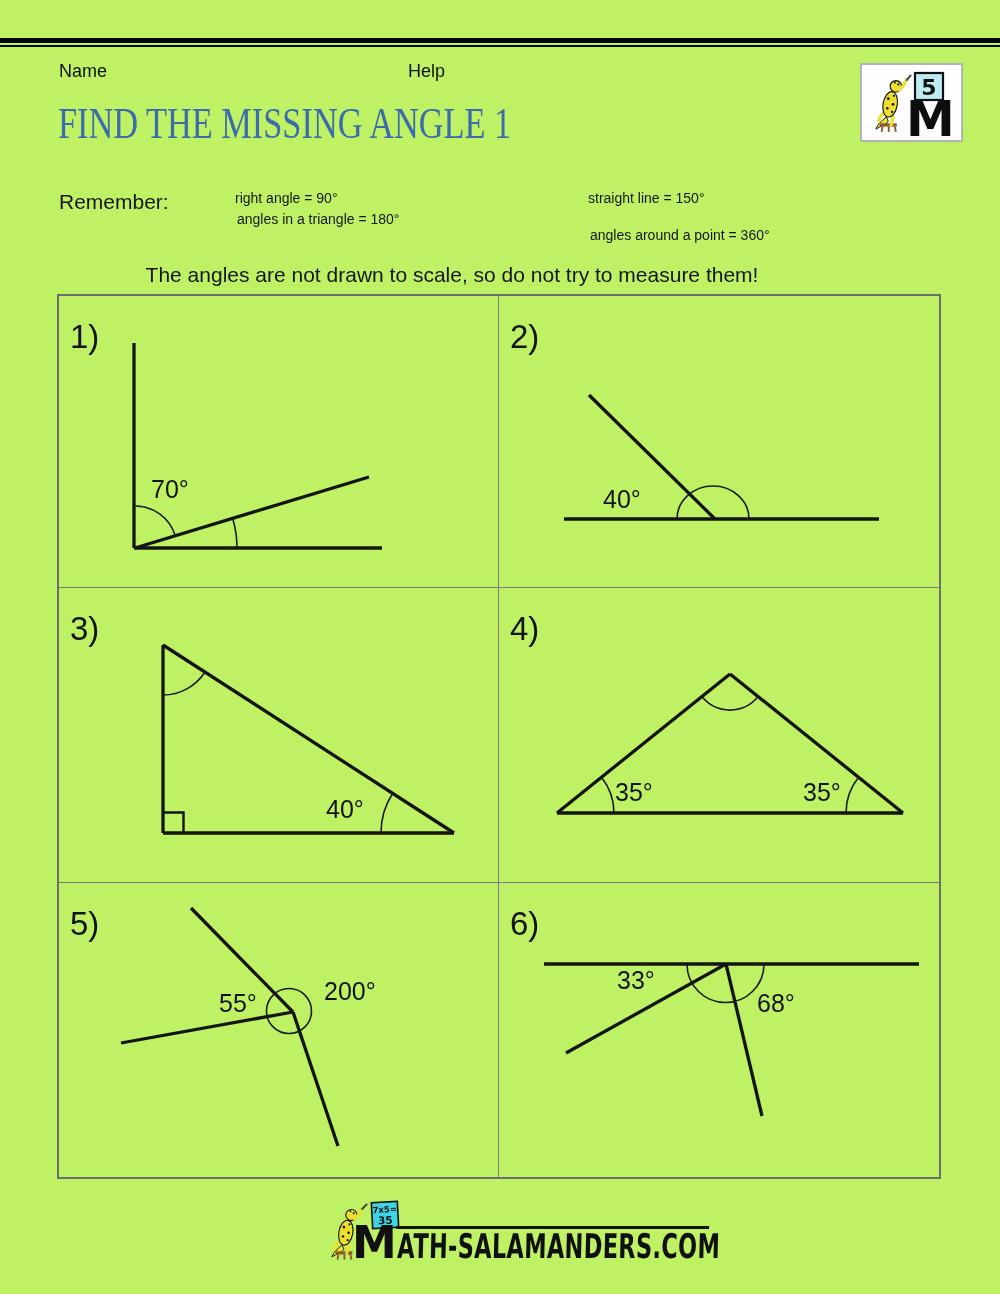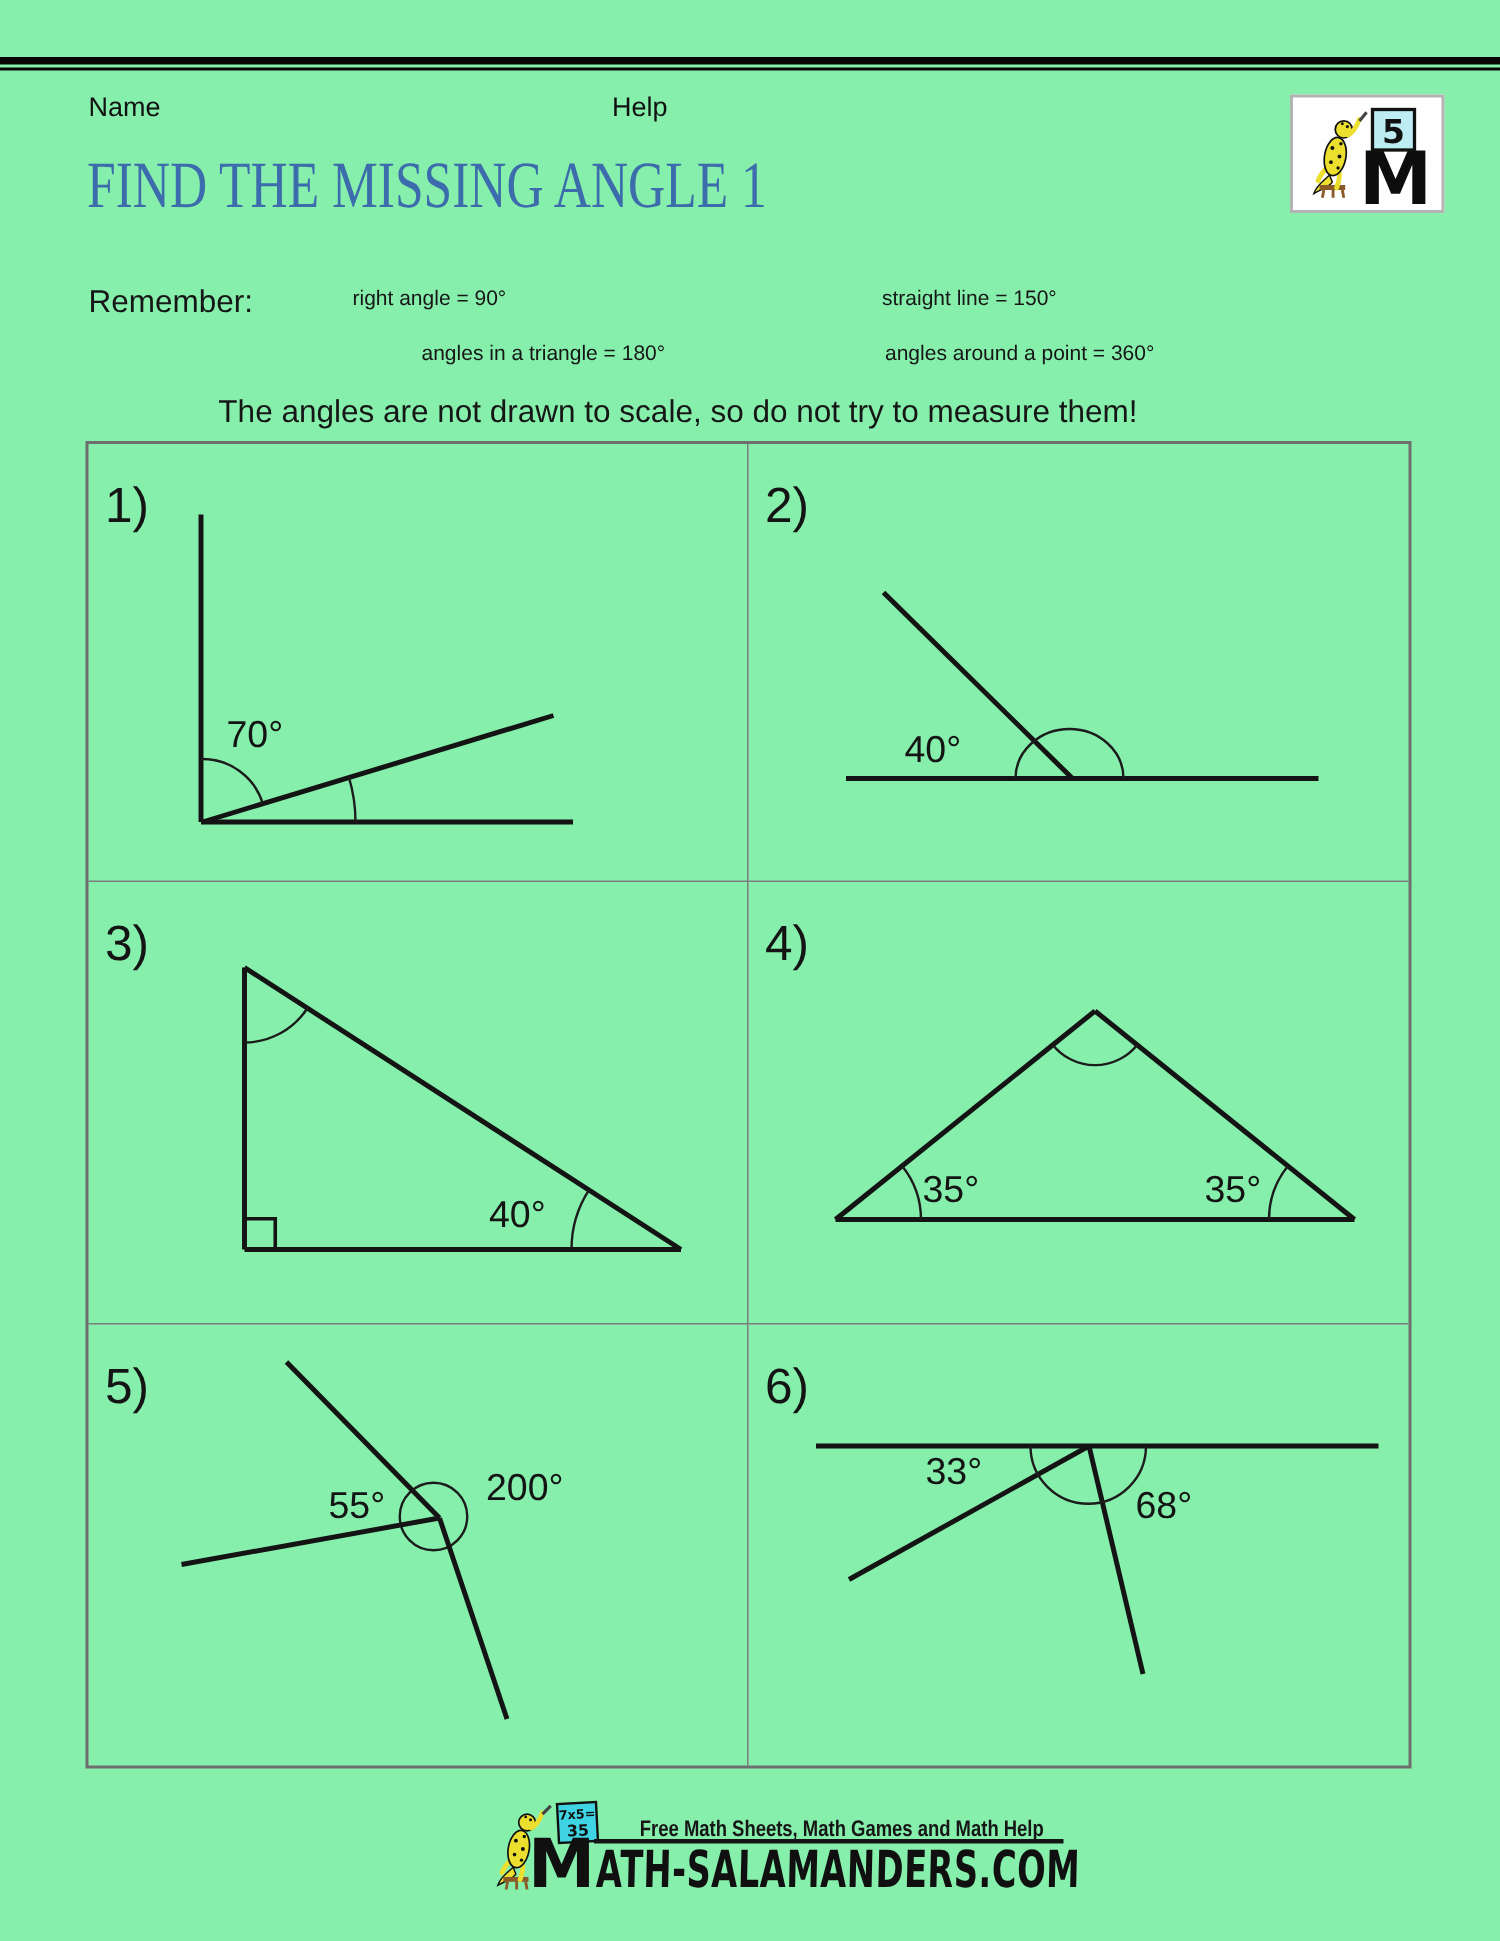--- a/index.html
+++ b/index.html
@@ -3,7 +3,7 @@
 <meta charset="utf-8">
 <style>
   html,body{margin:0;padding:0;background:#ffffff;}
-  .page{position:relative;width:1000px;height:1294px;background:#86efac;overflow:hidden;
+  .page{position:relative;width:1000px;height:1294px;background:#bef264;overflow:hidden;
         font-family:"Liberation Sans",sans-serif;color:#161616;}
 
   

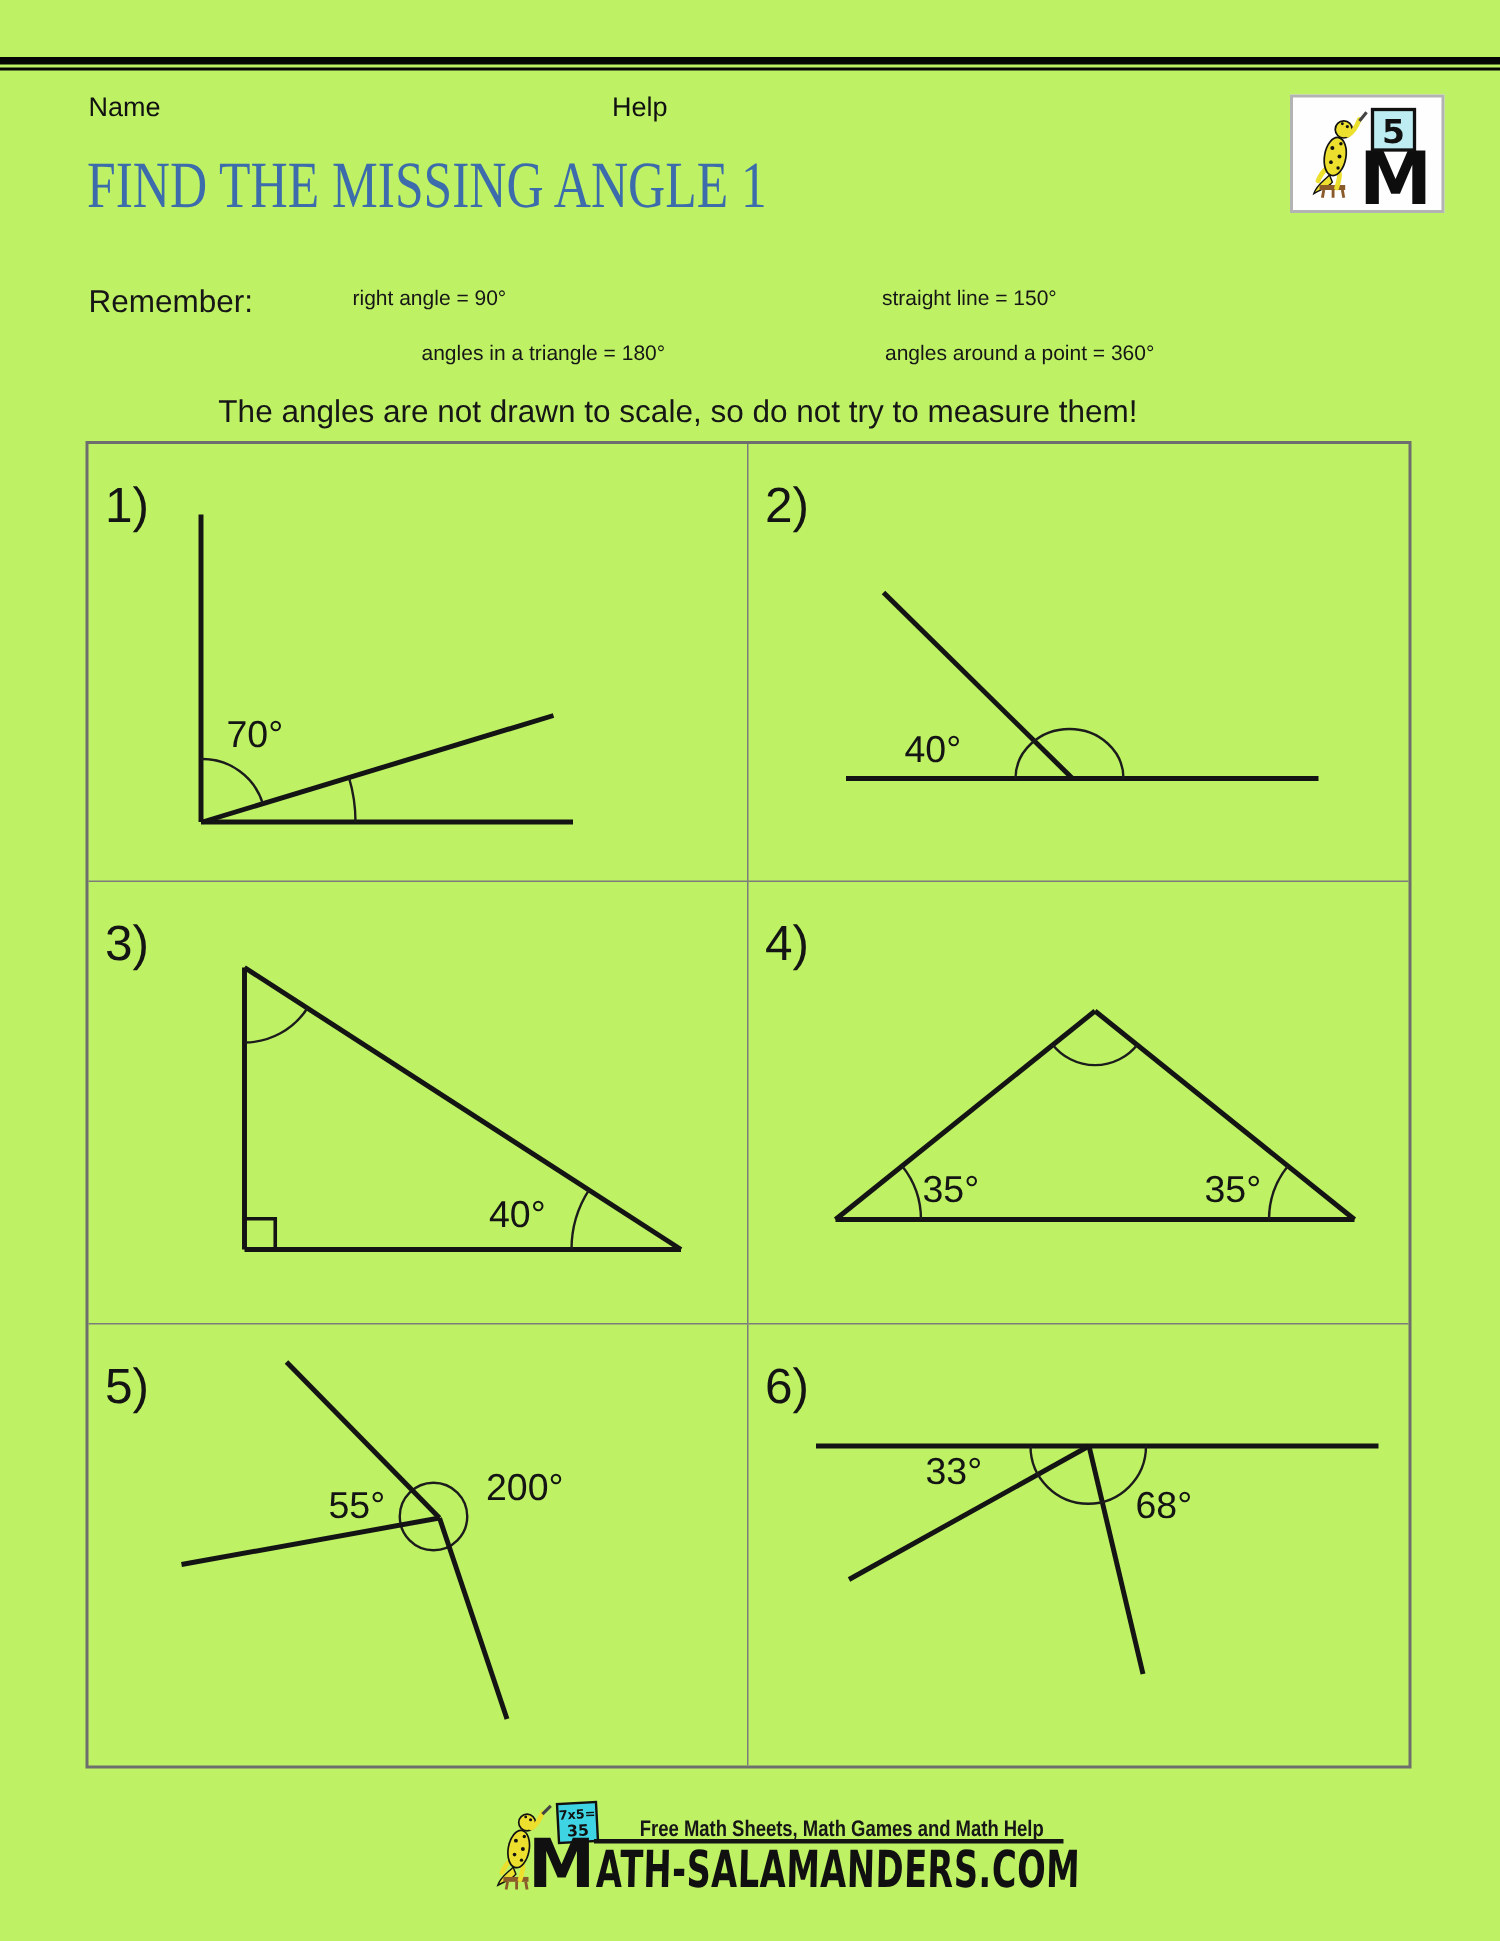--- a/index.html
+++ b/index.html
@@ -28,7 +28,7 @@
   .fact{position:absolute;font-size:14px;white-space:nowrap;}
   .fact-a{left:235px;top:190px;}
   .fact-b{left:588px;top:190px;}
-  .fact-c{left:237px;top:227px;margin-left:44px;}
+  .fact-c{left:237px;top:211px;}
   .fact-d{left:590px;top:227px;}
   .caution-text{position:absolute;left:0;top:263px;width:904px;text-align:center;font-size:21px;}
 

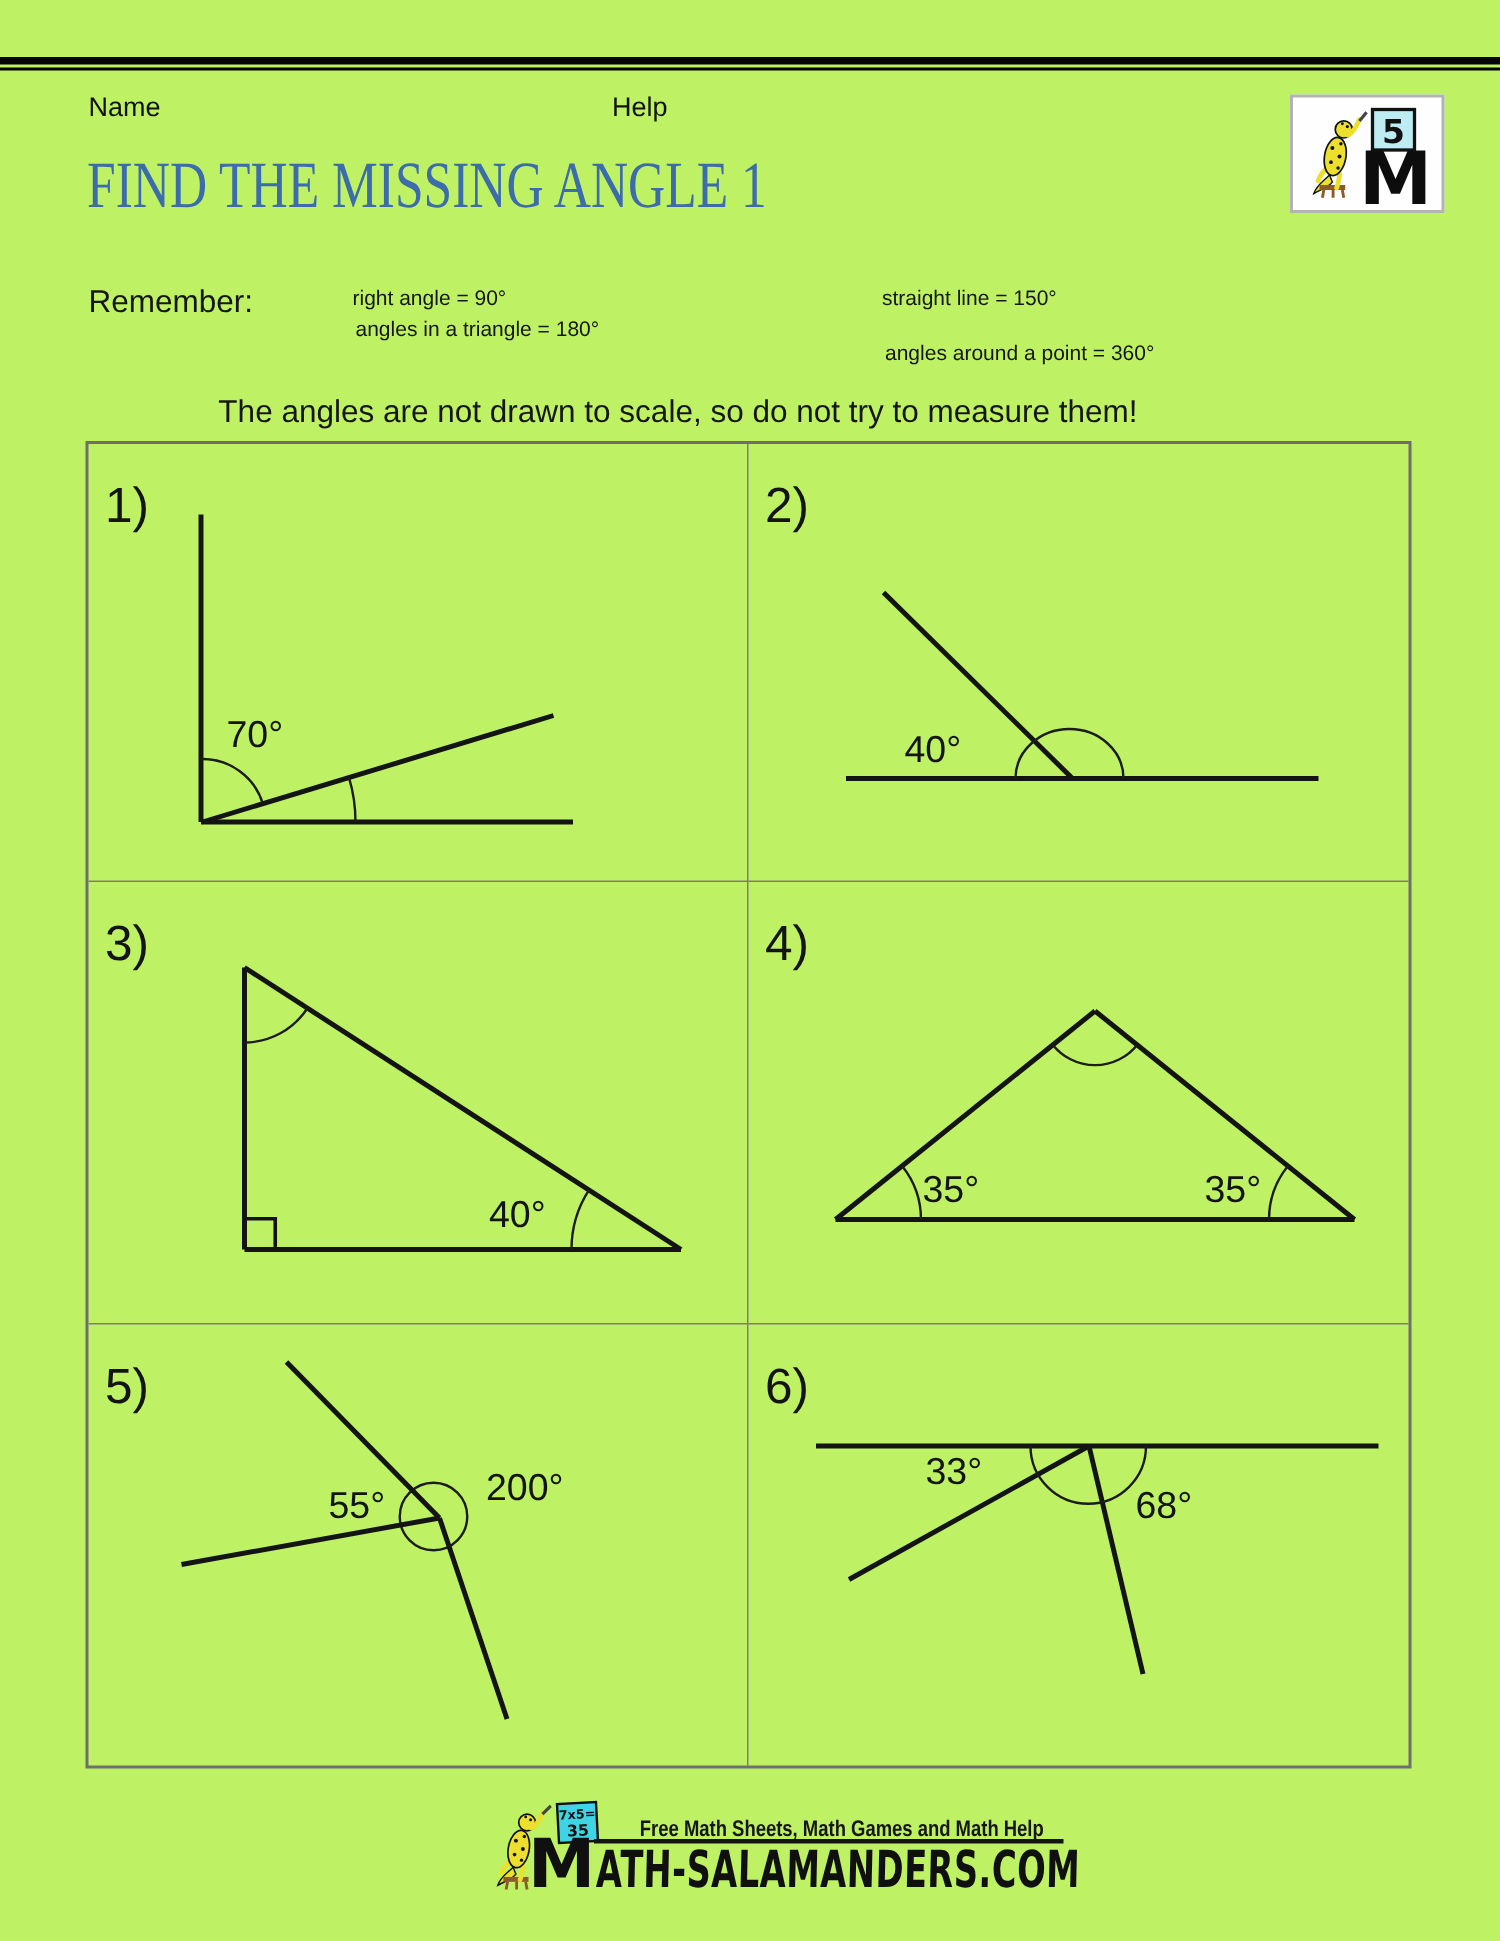--- a/index.html
+++ b/index.html
@@ -218,9 +218,6 @@
       </g>
     </svg>
   </div>
-  <div class="footer-tagline">
-    <span>Free Math Sheets, Math Games and Math Help</span>
-  </div>
   <div class="footer-rule"></div>
   <div class="site-name">
     <span class="site-m">M</span>

